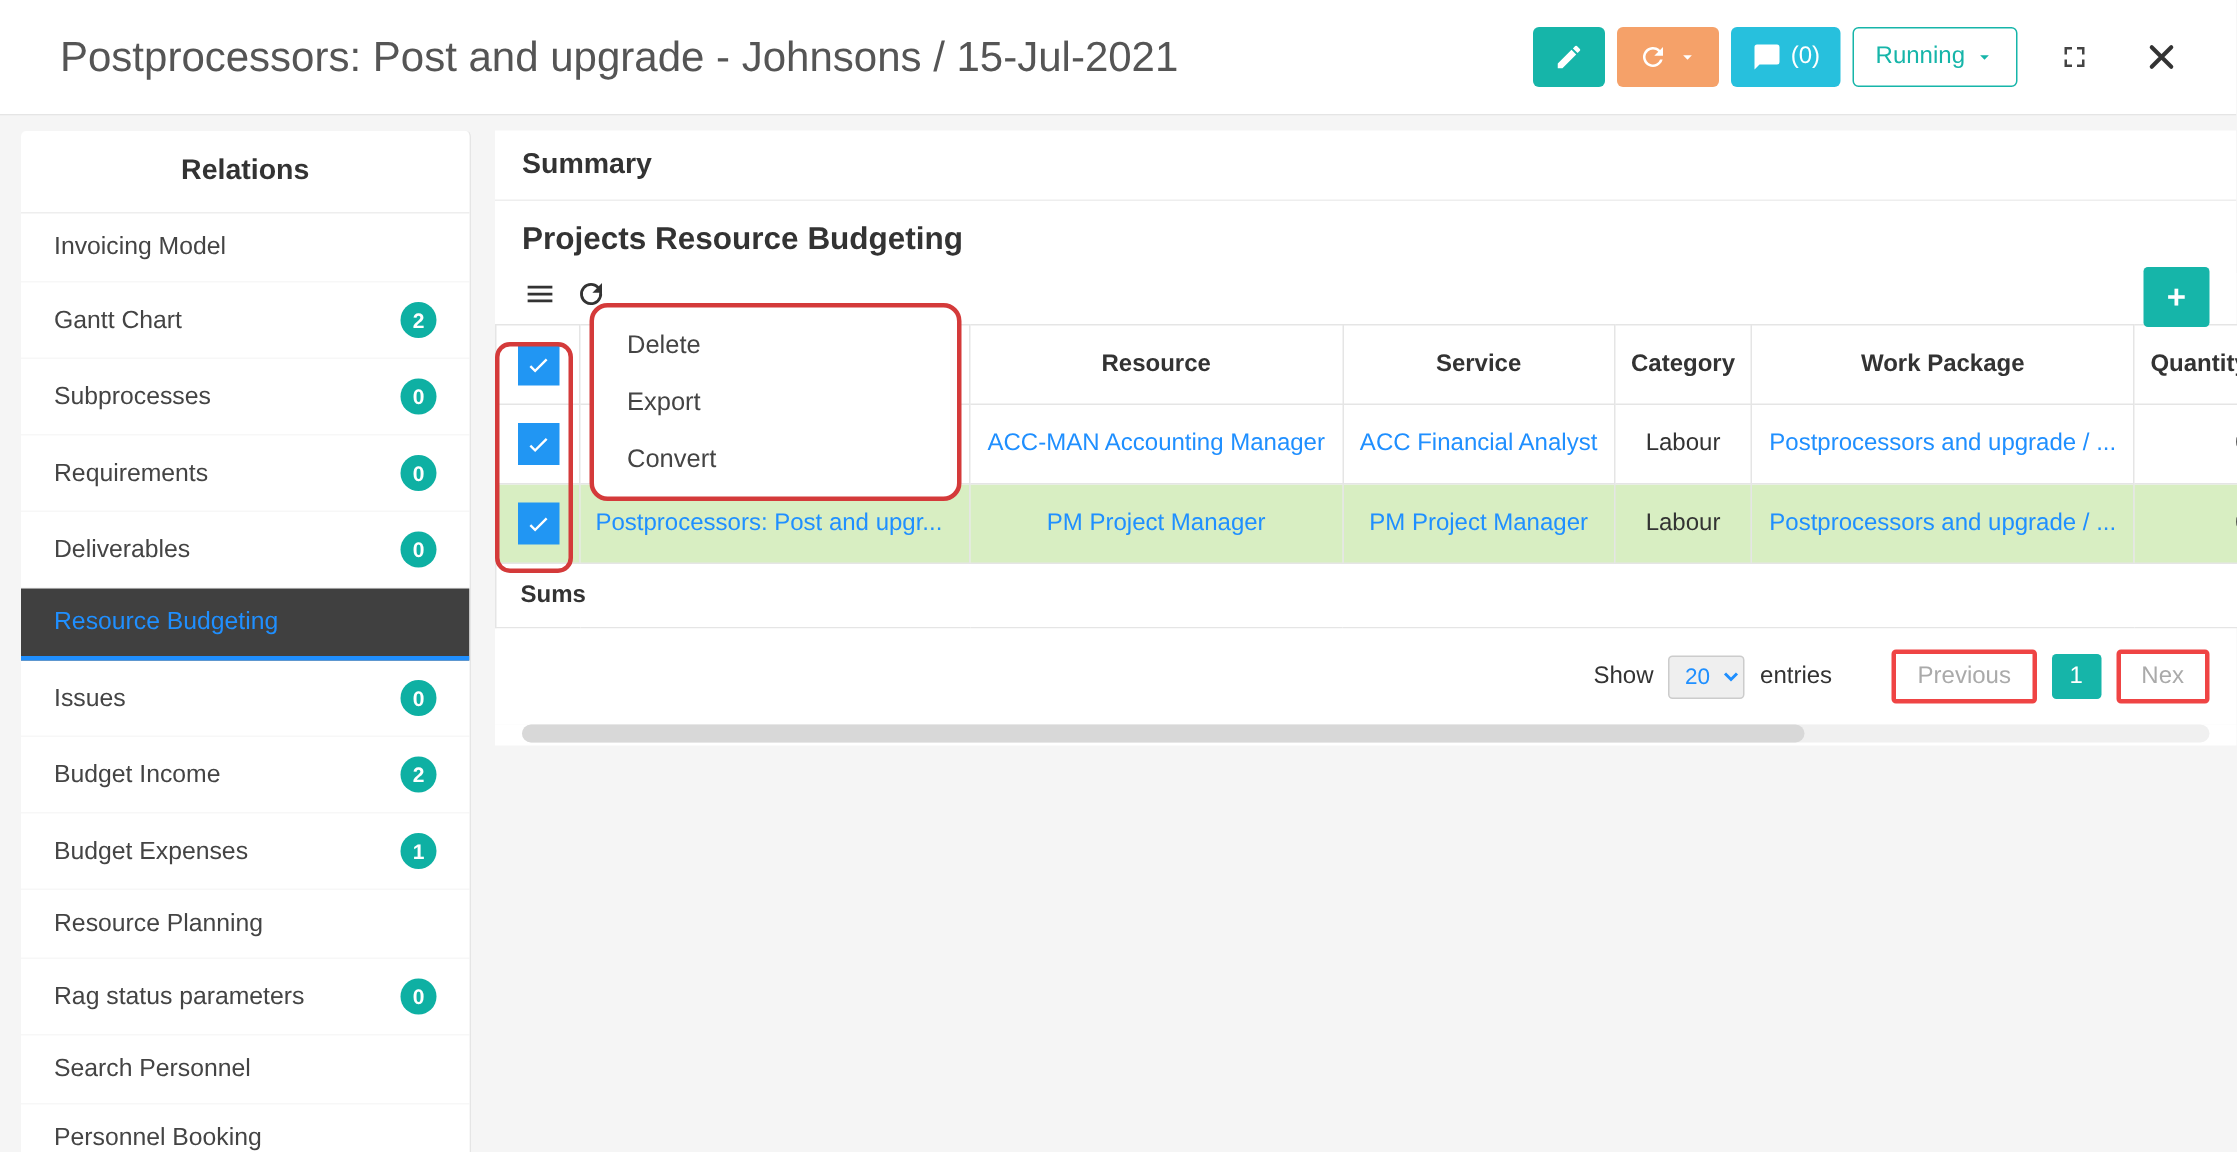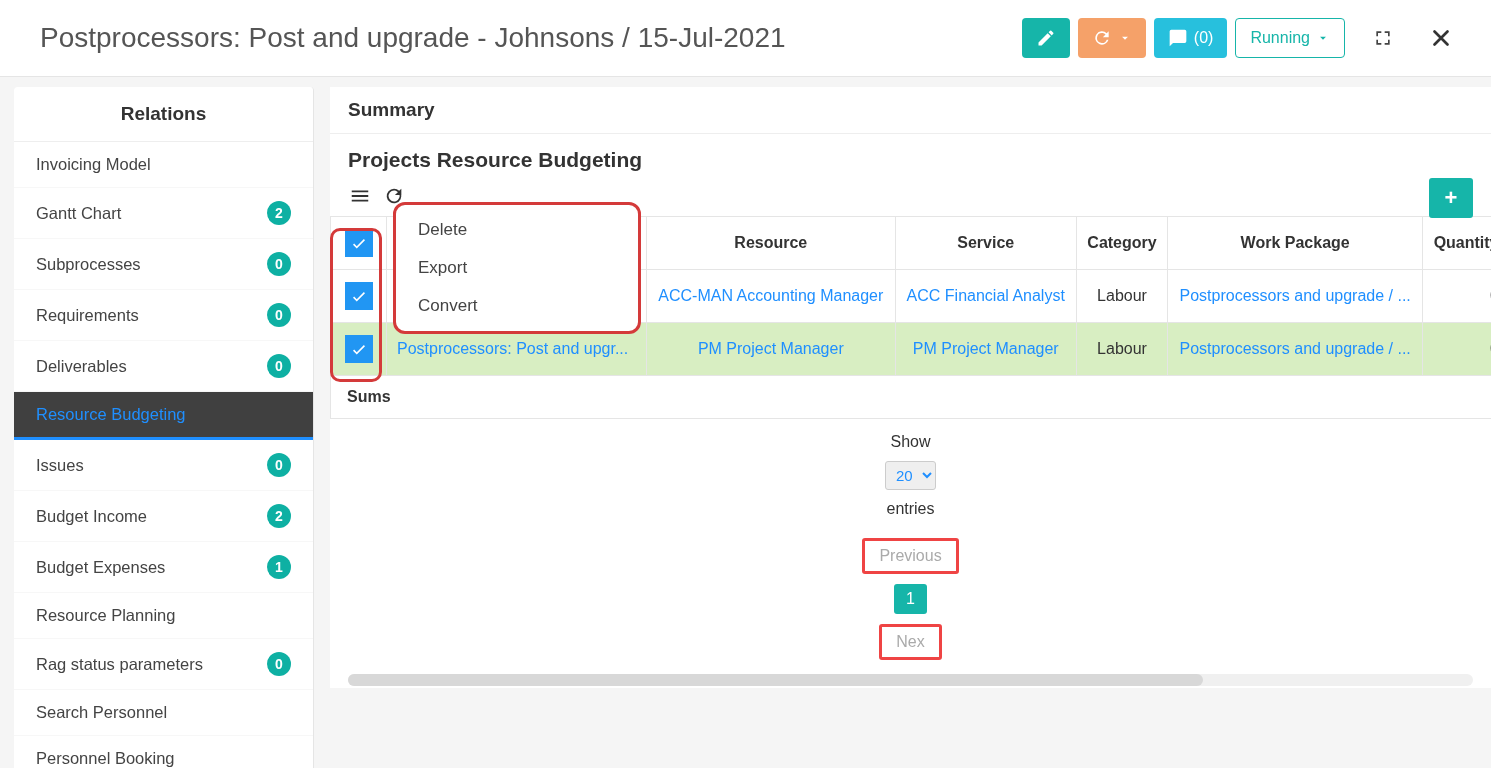--- a/index.html
+++ b/index.html
@@ -39,7 +39,7 @@
   .context-menu { position:absolute; left:393px; top:202px; width:248px; background:#fff; border:3px solid #d43a3a; border-radius:12px; padding:6px 0; z-index:50; }
   .context-item { padding: 9px 22px; font-size: 17px; color:#444; cursor:pointer; }
   .chk-outline { position:absolute; left:330px; top:228px; width:52px; height:154px; border:3px solid #d43a3a; border-radius:10px; z-index:40; pointer-events:none; }
-  .pager { display:flex; align-items:center; justify-content:flex-end; gap:10px; padding:14px 18px; background:#fff; font-size:16px;flex-direction:column; }
+  .pager { display:flex; align-items:center; justify-content:flex-end; gap:10px; padding:14px 18px; background:#fff; font-size:16px; }
   .pager select { border:1px solid #ccc; border-radius:3px; padding:4px 6px; font-size:15px; color:#1f8fff; }
   .pager .pg-btn { border:3px solid #ef4444; padding:6px 14px; border-radius:3px; color:#aaa; cursor:pointer; }
   .pager .pg-num { background:#16b5a9; color:#fff; padding:6px 12px; border-radius:3px; }

